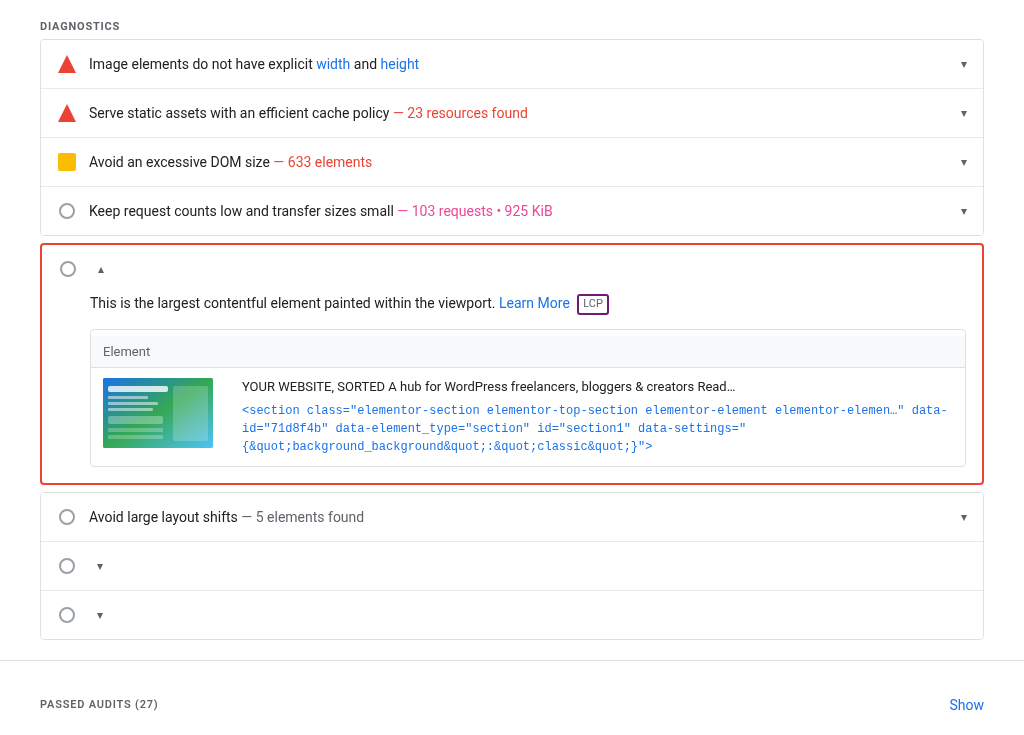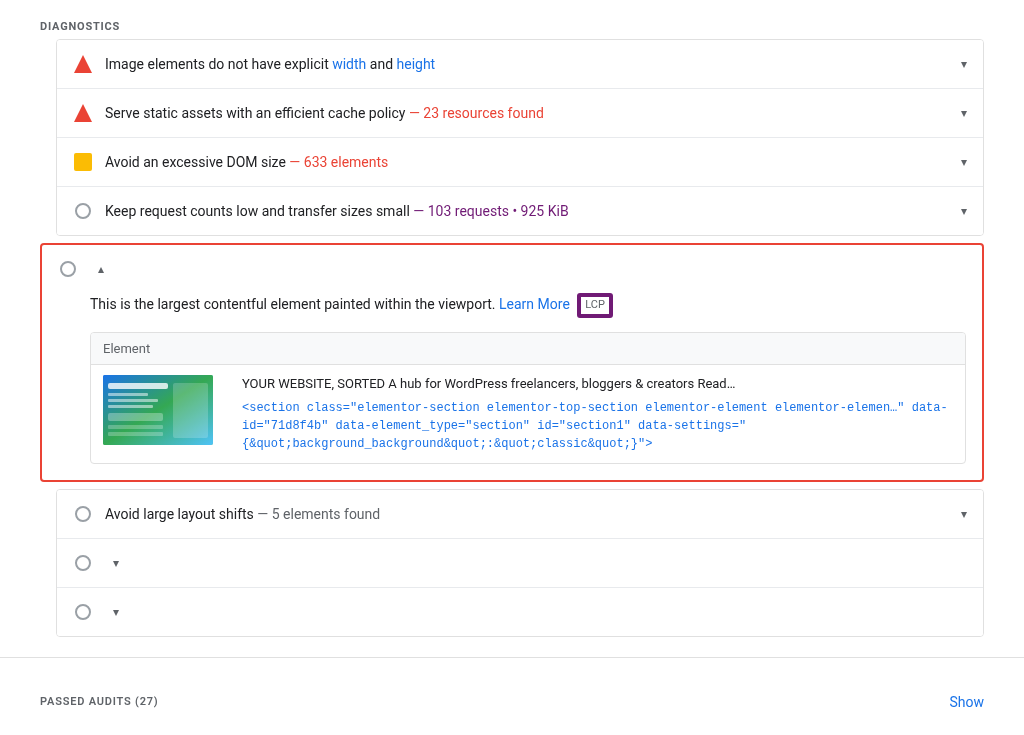--- a/index.html
+++ b/index.html
@@ -26,7 +26,6 @@
       border: 1px solid #e0e0e0;
       border-radius: 4px;
       overflow: hidden;
-      margin-left: 16px;
     }
     .audit-item {
       border-bottom: 1px solid #e8eaed;

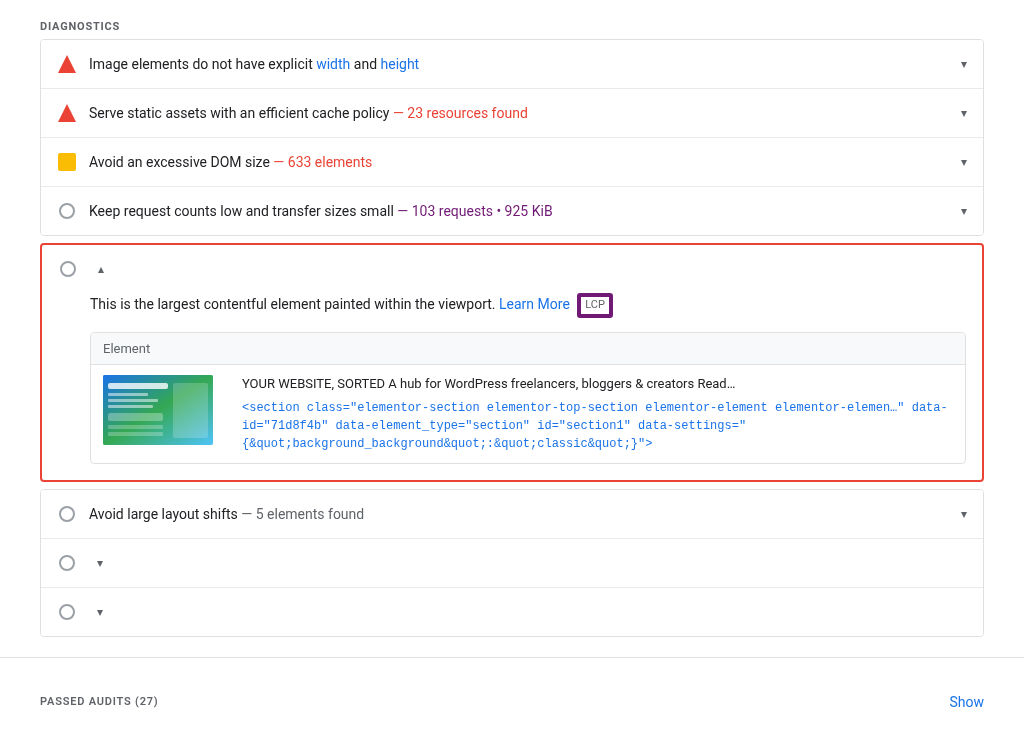--- a/index.html
+++ b/index.html
@@ -248,7 +248,7 @@
           <div class="icon-circle"></div>
         </div>
         <div class="audit-title">
-          Keep request counts low and transfer sizes small <span style="color:#701a75">— 103 requests • 925 KiB</span>
+          Keep request counts low and transfer sizes small <span style="color:#ec4899">— 103 requests • 925 KiB</span>
         </div>
         <div class="chevron">▾</div>
       </div>

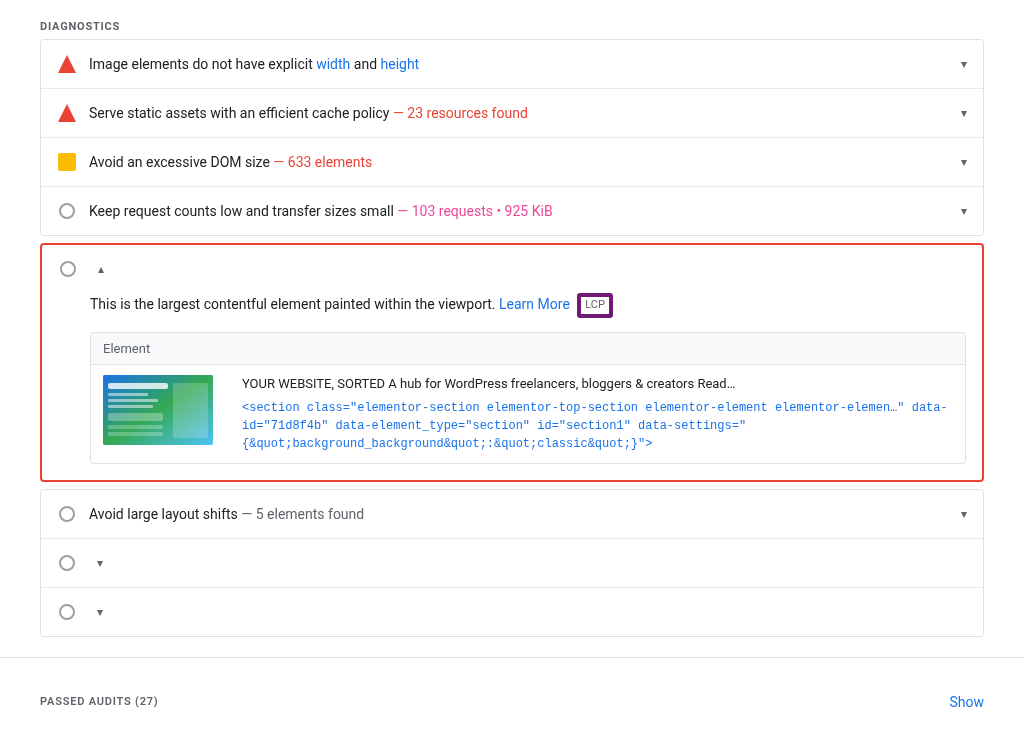--- a/index.html
+++ b/index.html
@@ -110,7 +110,7 @@
     }
     .lcp-badge {
       display: inline-block;
-      border: 4px solid #701a75;
+      border: 2px solid #701a75;
       border-radius: 3px;
       padding: 0 4px;
       font-size: 11px;

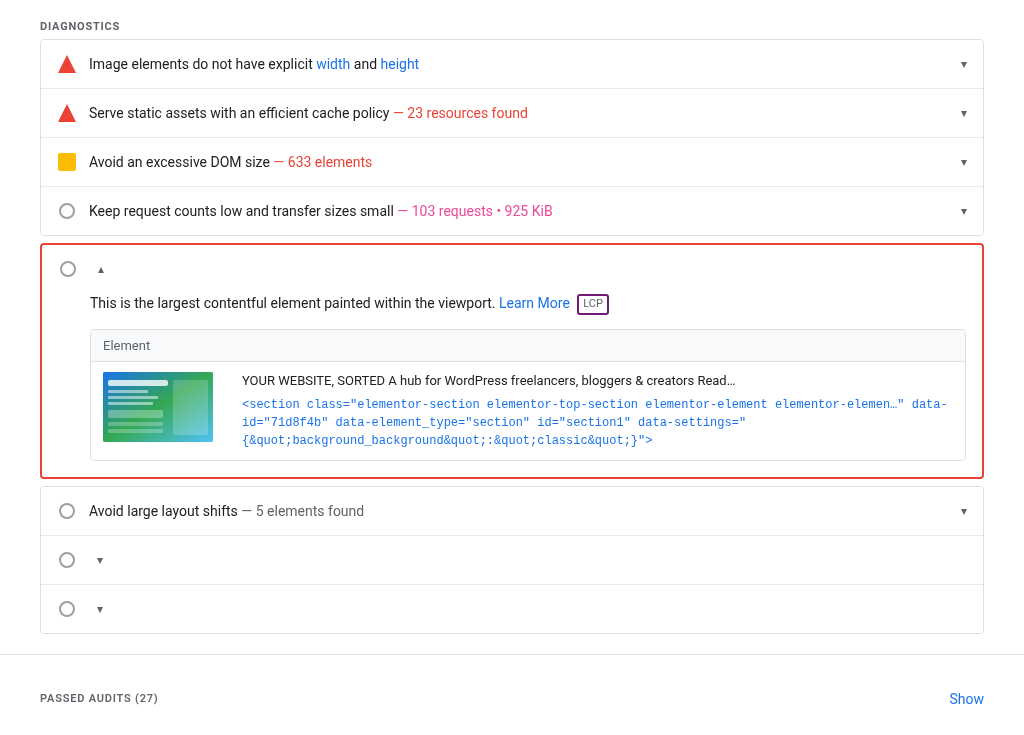--- a/index.html
+++ b/index.html
@@ -130,6 +130,7 @@
       font-size: 13px;
       color: #5f6368;
       border-bottom: 1px solid #e0e0e0;
+      margin-top: 6px;
     }
     .element-table-row {
       display: flex;

